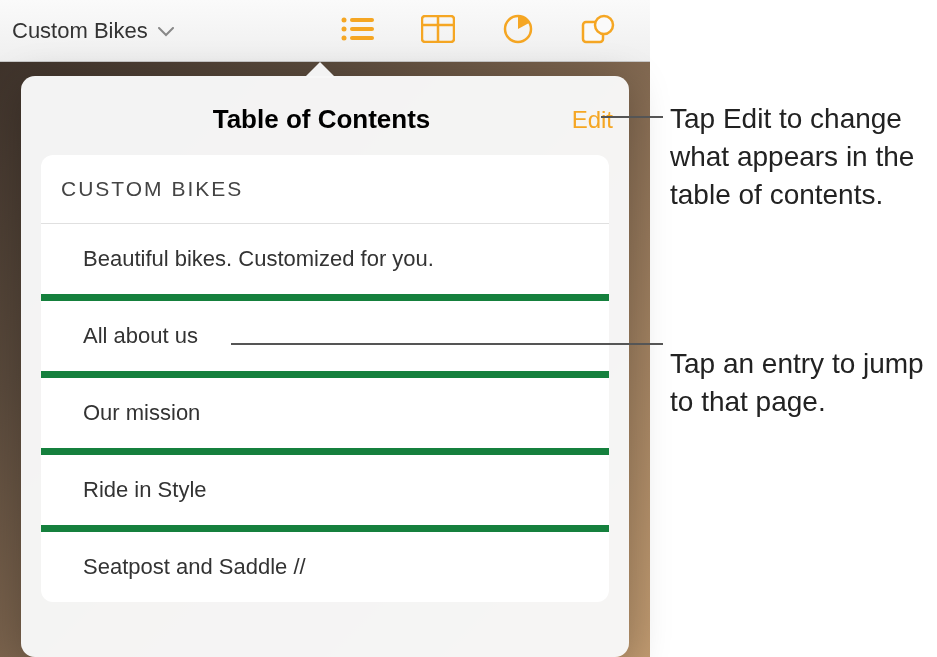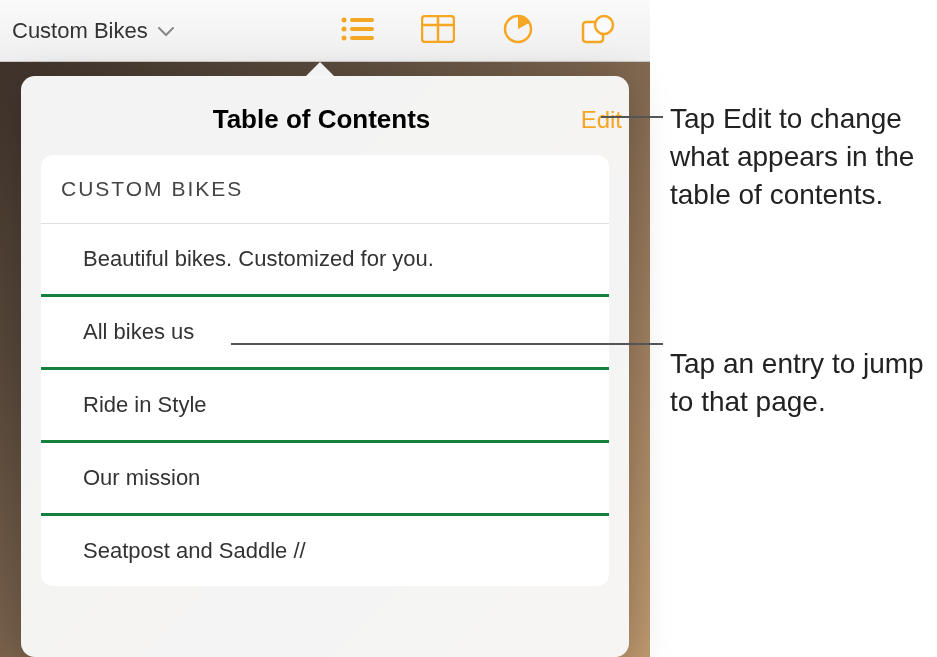--- a/index.html
+++ b/index.html
@@ -92,7 +92,7 @@
     }
     .edit-btn {
       position: absolute;
-      right: 7px;
+      right: 16px;
       top: 30px;
       font-size: 24px;
       color: #f5a623;

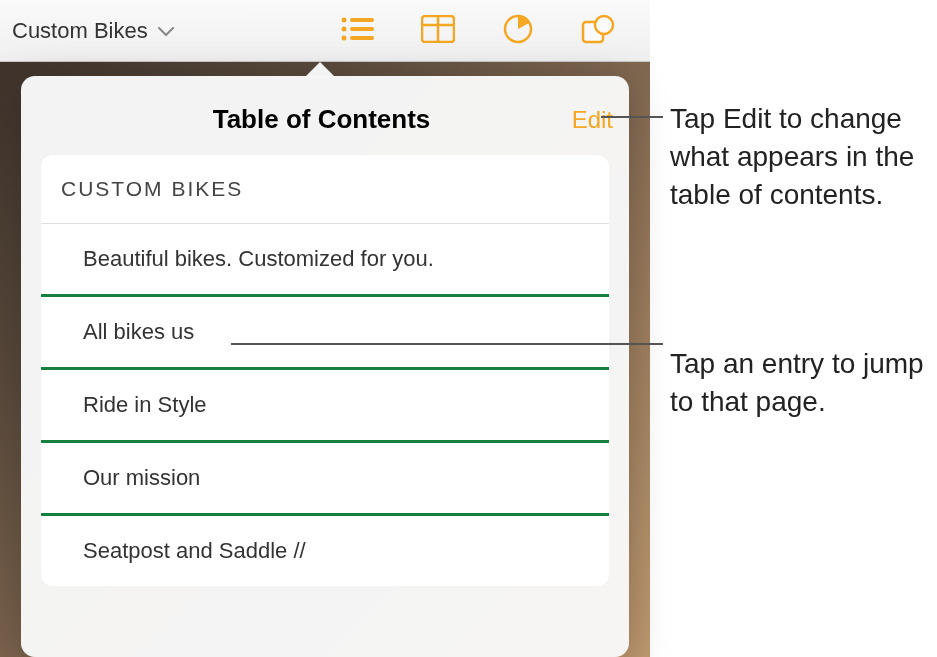--- a/index.html
+++ b/index.html
@@ -119,7 +119,7 @@
       font-size: 22px;
       color: #333;
       font-weight: 400;
-      border-bottom: 3px solid #15803d;
+      border-bottom: 7px solid #15803d;
       cursor: pointer;
     }
     .toc-item:last-child {

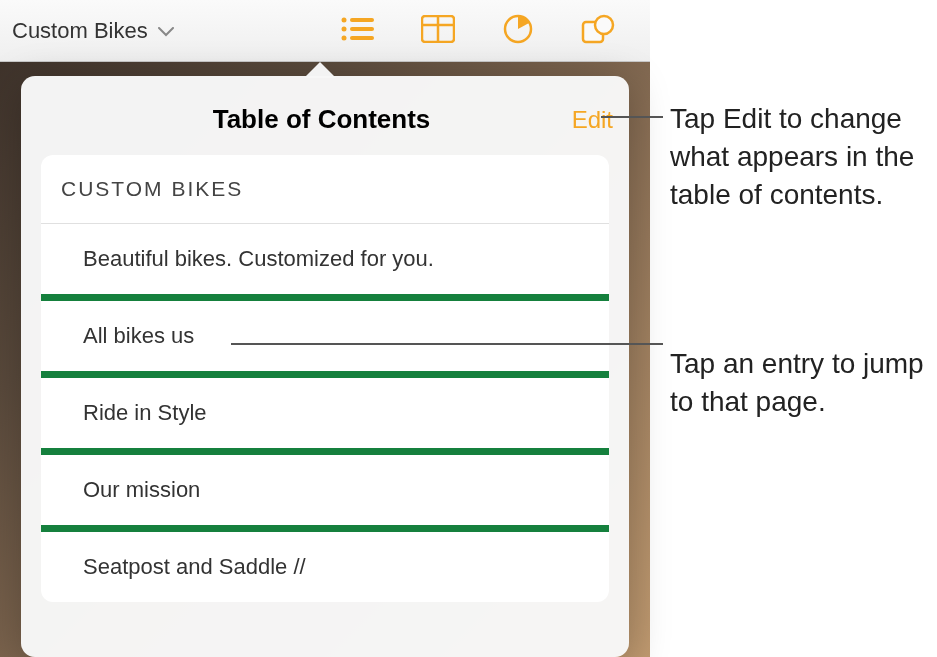--- a/index.html
+++ b/index.html
@@ -221,7 +221,7 @@
   <div class="toc-container">
     <div class="toc-section-header">CUSTOM  BIKES</div>
     <div class="toc-item">Beautiful bikes. Customized for you.</div>
-    <div class="toc-item">All bikes us</div>
+    <div class="toc-item">All about us</div>
     <div class="toc-item">Ride in Style</div>
     <div class="toc-item">Our mission</div>
     <div class="toc-item">Seatpost and Saddle //</div>

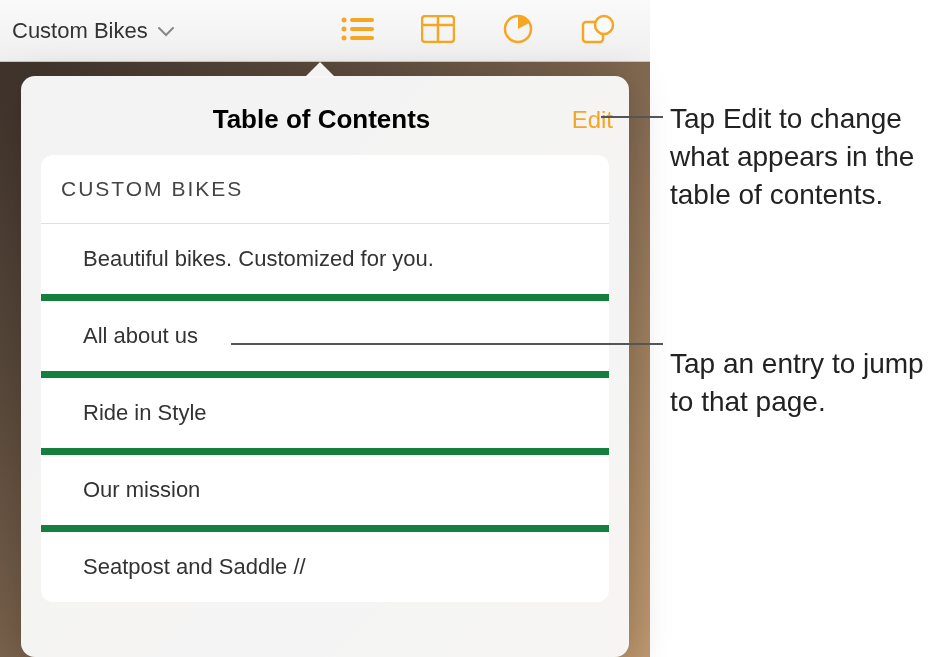--- a/index.html
+++ b/index.html
@@ -222,8 +222,8 @@
     <div class="toc-section-header">CUSTOM  BIKES</div>
     <div class="toc-item">Beautiful bikes. Customized for you.</div>
     <div class="toc-item">All about us</div>
+    <div class="toc-item">Our mission</div>
     <div class="toc-item">Ride in Style</div>
-    <div class="toc-item">Our mission</div>
     <div class="toc-item">Seatpost and Saddle //</div>
   </div>
 </div>

